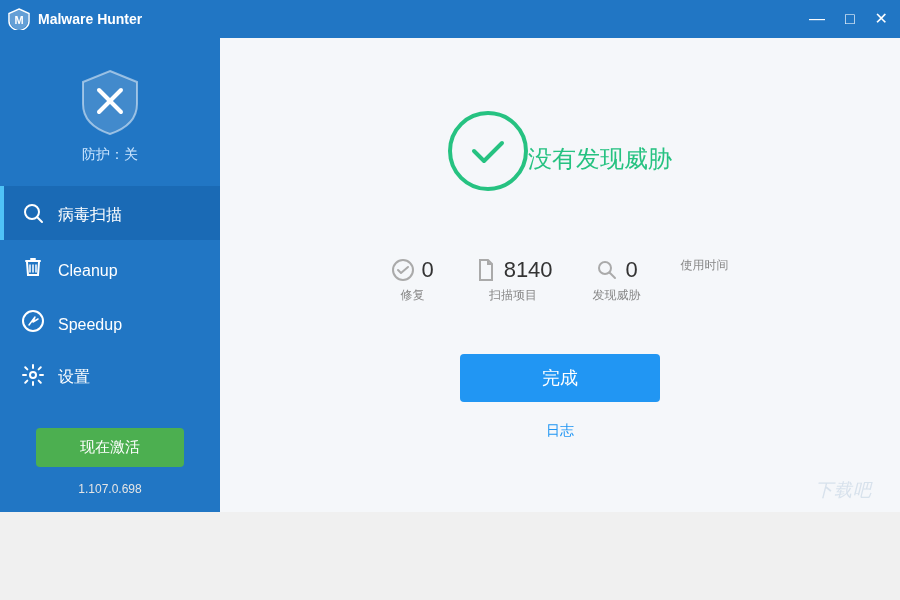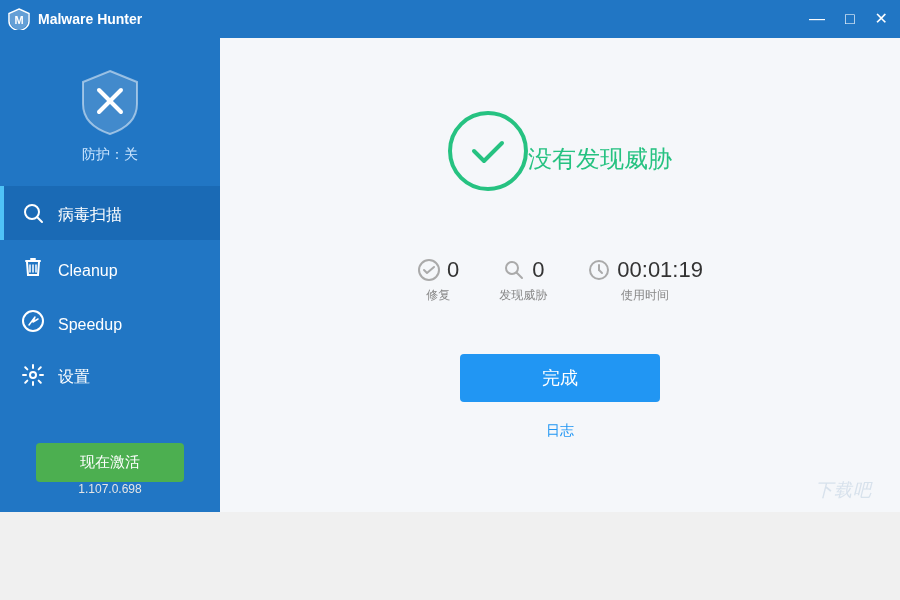--- a/index.html
+++ b/index.html
@@ -353,6 +353,16 @@
         <span class="stat-label">修复</span>
       </div>
 
+      <div class="stat-item">
+        <div class="stat-icon-value">
+          <svg class="stat-circle-icon" viewBox="0 0 24 24" fill="none">
+            <path d="M6 2 L14 2 L18 6 L18 22 L6 22 Z" stroke="#aaa" stroke-width="2" fill="none"></path>
+            <polyline points="14,2 14,6 18,6" stroke="#aaa" stroke-width="2" fill="none"></polyline>
+          </svg>
+          <span class="stat-value">8140</span>
+        </div>
+        <span class="stat-label">扫描项目</span>
+      </div>
 
       <div class="stat-item">
         <div class="stat-icon-value">

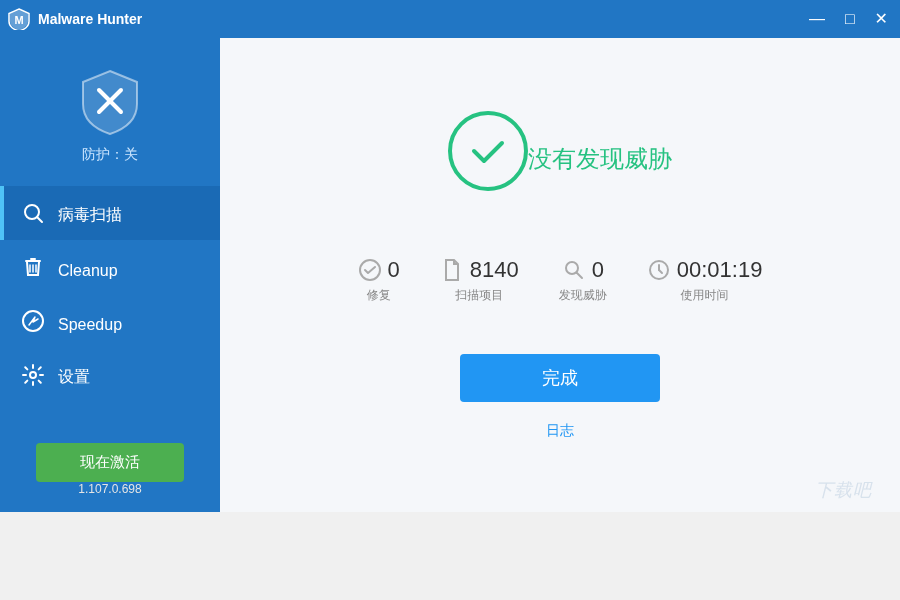--- a/index.html
+++ b/index.html
@@ -376,14 +376,6 @@
       </div>
 
       <div class="stat-item">
-        <div class="stat-icon-value">
-          <svg class="stat-circle-icon" viewBox="0 0 24 24" fill="none">
-            <circle cx="12" cy="12" r="9" stroke="#aaa" stroke-width="2"></circle>
-            <line x1="12" y1="7" x2="12" y2="12" stroke="#aaa" stroke-width="2" stroke-linecap="round"></line>
-            <line x1="12" y1="12" x2="15" y2="15" stroke="#aaa" stroke-width="2" stroke-linecap="round"></line>
-          </svg>
-          <span class="stat-value">00:01:19</span>
-        </div>
         <span class="stat-label">使用时间</span>
       </div>
 

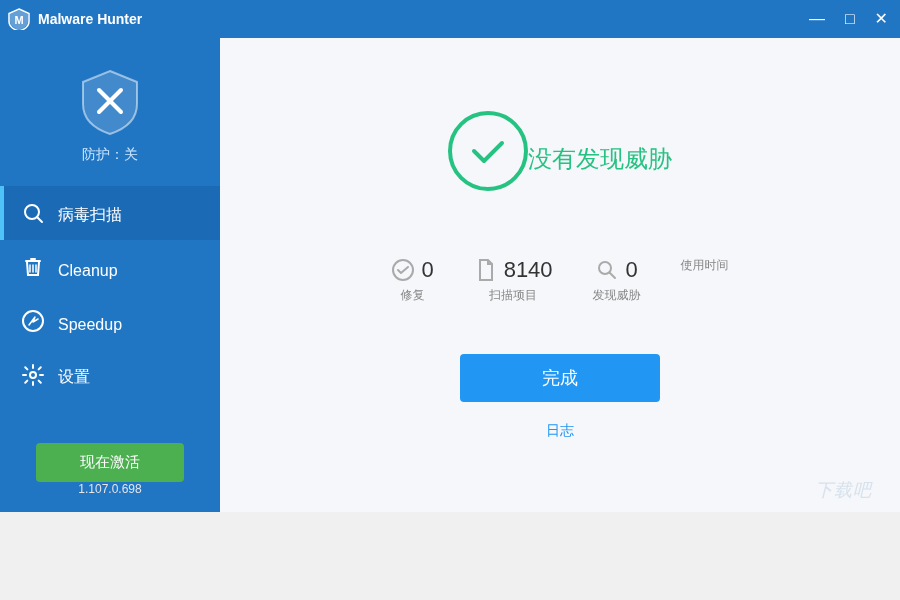--- a/index.html
+++ b/index.html
@@ -117,7 +117,7 @@
       display: flex;
       flex-direction: column;
       align-items: center;
-      gap: 0;
+      gap: 15px;
     }
     .activate-btn {
       background: #4caf50;

